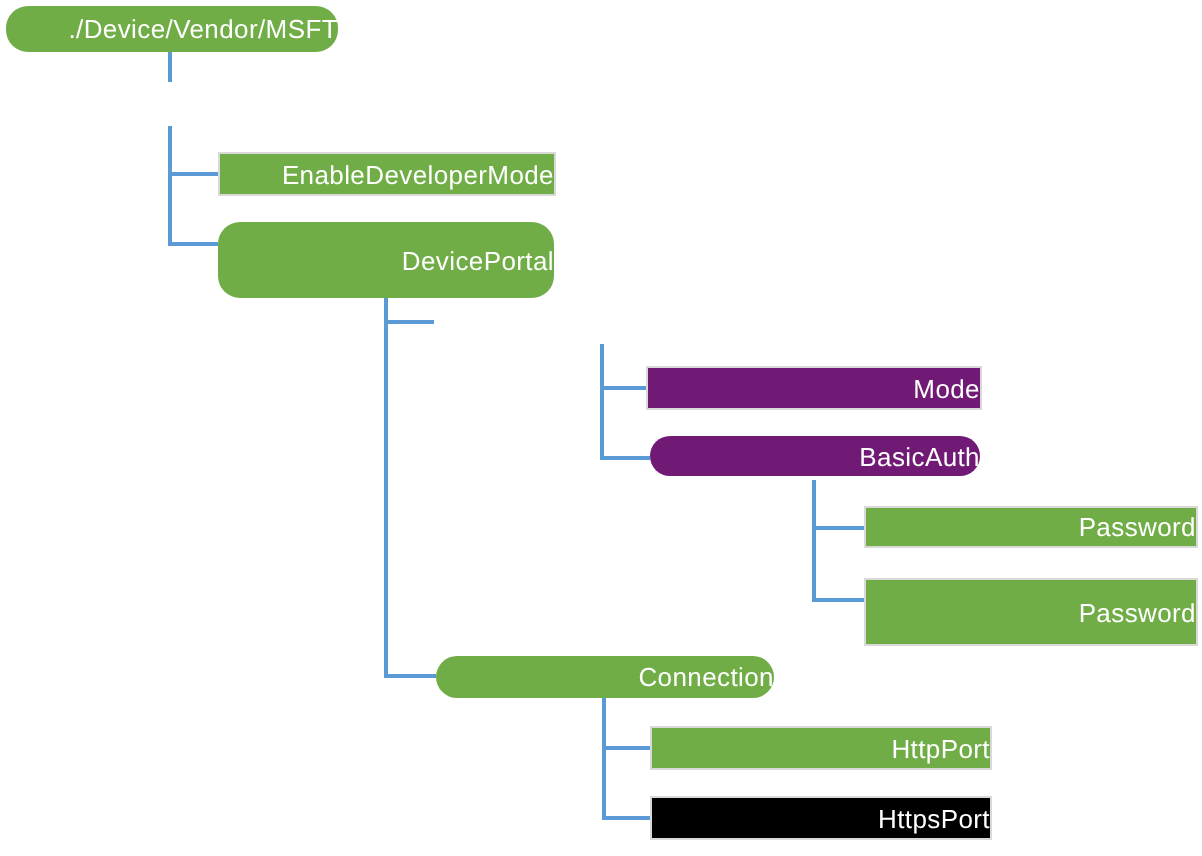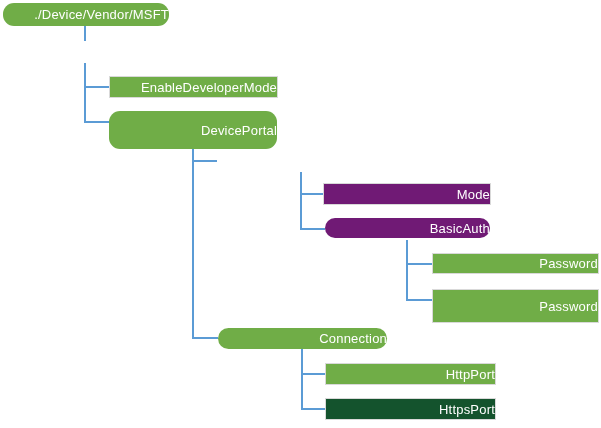--- a/index.html
+++ b/index.html
@@ -85,7 +85,7 @@
     <div class="node rect" style="left: 325px; top: 363px; width: 171px; height: 22px; background: rgb(112, 173, 71); color: rgb(255, 255, 255); border-color: rgb(217, 217, 217);">
       <span>HttpPort</span>
     </div>
-    <div class="node rect" style="left: 325px; top: 398px; width: 171px; height: 22px; background: #14532d; color: rgb(255, 255, 255); border-color: rgb(217, 217, 217);">
+    <div class="node rect" style="left: 325px; top: 398px; width: 171px; height: 22px; background: #000000; color: rgb(255, 255, 255); border-color: rgb(217, 217, 217);">
       <span>HttpsPort</span>
     </div>
   </div>

